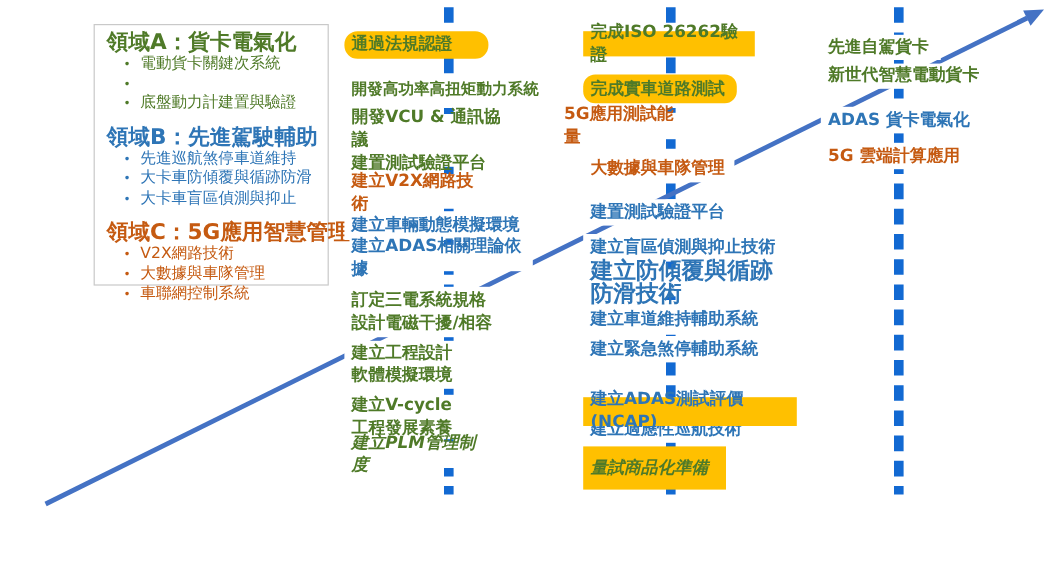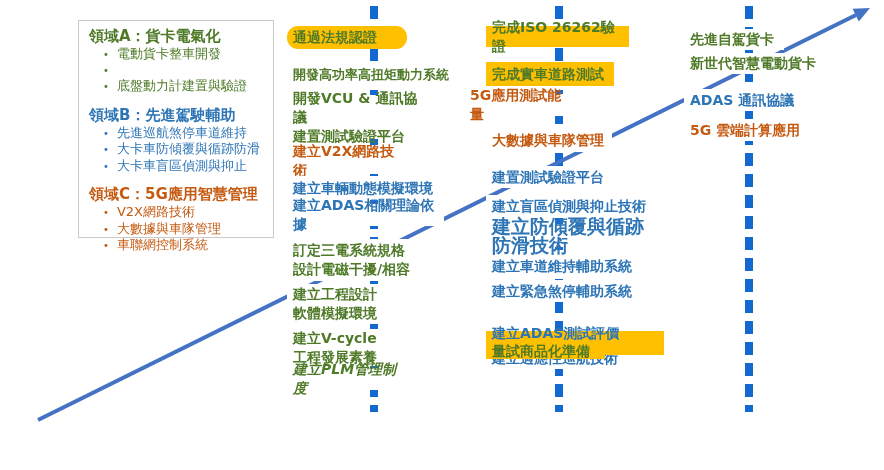--- a/index.html
+++ b/index.html
@@ -19,7 +19,7 @@
     box-sizing:border-box;padding:5px 6px 0 10px;
   }
   .lsec{margin-bottom:10px;}
-  .ltitle{font-size:15px;font-weight:bold;line-height:20px;white-space:nowrap;}
+  .ltitle{font-size:18px;font-weight:bold;line-height:20px;white-space:nowrap;}
   .litem{font-size:13px;line-height:15.5px;padding-left:14px;white-space:nowrap;display:flex;align-items:baseline;}
   .litem .dot{font-size:10px;margin-right:8px;}
   .t-green{color:var(--green,#4f7a28);}

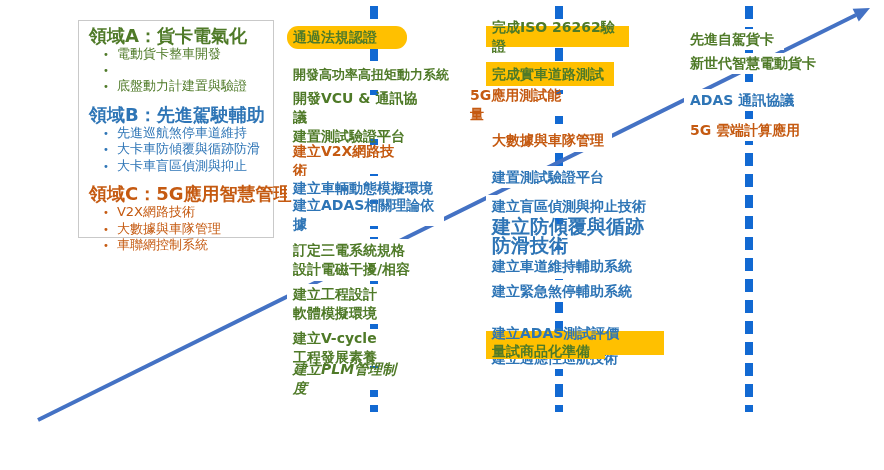--- a/index.html
+++ b/index.html
@@ -55,7 +55,7 @@
       <div class="ltitle t-green">領域A：貨卡電氣化</div>
       <div class="litem t-green">
           <span class="dot">•</span>
-          <span>電動貨卡整車開發</span>
+          <span>電動貨卡關鍵次系統</span>
         </div>
       <div class="litem t-green">
           <span class="dot">•</span>

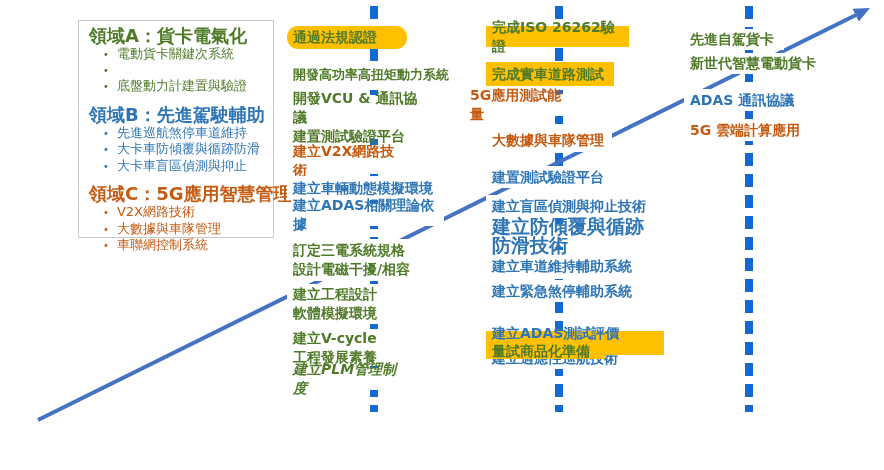--- a/index.html
+++ b/index.html
@@ -113,7 +113,7 @@
   <div class="box t-green" style="left:287px;top:368px;width:124px;height:22px;font-style:italic;">建立PLM管理制度</div>
 
   <div class="box bg-gold t-green" style="left:486px;top:26px;width:143px;height:21px;">完成ISO 26262驗證</div>
-  <div class="box bg-gold t-green" style="left:486px;top:62px;width:128px;height:24px;">完成實車道路測試</div>
+  <div class="box bg-gold t-green" style="left:486px;top:62px;width:128px;height:24px;border-radius:10px;">完成實車道路測試</div>
   <div class="box t-orange" style="left:464px;top:94px;width:115px;height:22px;">5G應用測試能量</div>
   <div class="box t-orange" style="left:486px;top:129px;width:126px;height:23px;">大數據與車隊管理</div>
   <div class="box t-blue" style="left:486px;top:166px;width:142px;height:22px;">建置測試驗證平台</div>

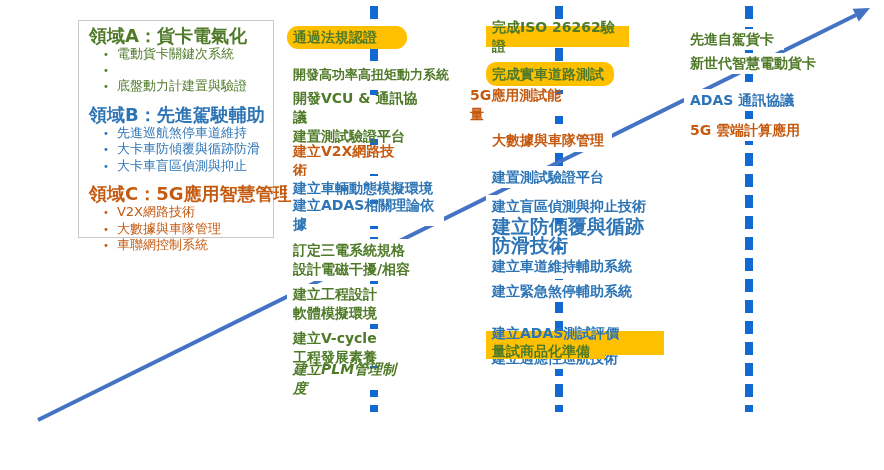--- a/index.html
+++ b/index.html
@@ -127,7 +127,7 @@
 
   <div class="box t-green" style="left:684px;top:29px;width:100px;height:21px;text-align:center;">先進自駕貨卡</div>
   <div class="box t-green" style="left:684px;top:53px;width:160px;height:21px;">新世代智慧電動貨卡</div>
-  <div class="box t-blue" style="left:684px;top:89px;width:135px;height:22px;">ADAS 通訊協議</div>
+  <div class="box t-blue" style="left:684px;top:89px;width:135px;height:22px;">ADAS 貨卡電氣化</div>
   <div class="box t-orange" style="left:684px;top:119px;width:138px;height:22px;">5G 雲端計算應用</div>
 
 </div>

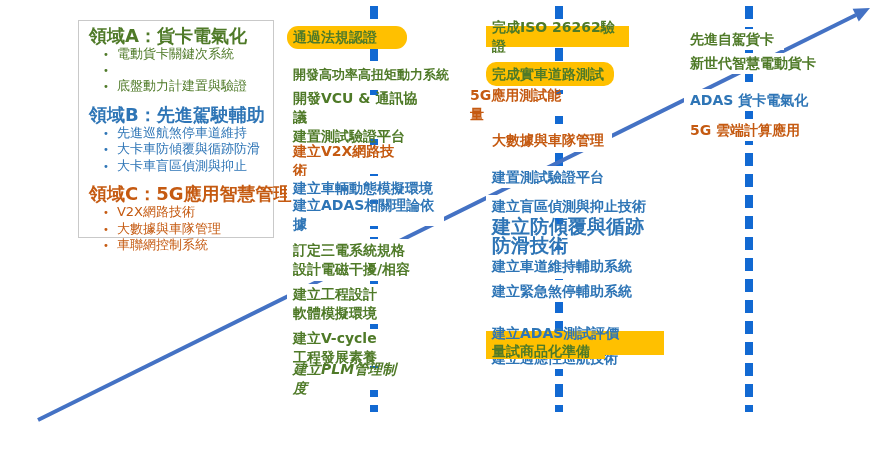--- a/index.html
+++ b/index.html
@@ -123,7 +123,7 @@
   <div class="box t-blue" style="left:486px;top:280px;width:155px;height:22px;">建立緊急煞停輔助系統</div>
   <div class="box t-blue" style="left:486px;top:303px;width:136px;height:22px;margin-top:44px;">建立適應性巡航技術</div>
   <div class="box bg-gold t-blue" style="left:486px;top:331px;width:178px;height:24px;">建立ADAS測試評價(NCAP)</div>
-  <div class="box bg-gold t-green" style="left:486px;top:343px;width:119px;height:16px;">量試商品化準備</div>
+  <div class="box bg-gold t-green" style="left:486px;top:372px;width:119px;height:36px;font-style:italic;">量試商品化準備</div>
 
   <div class="box t-green" style="left:684px;top:29px;width:100px;height:21px;text-align:center;">先進自駕貨卡</div>
   <div class="box t-green" style="left:684px;top:53px;width:160px;height:21px;">新世代智慧電動貨卡</div>

